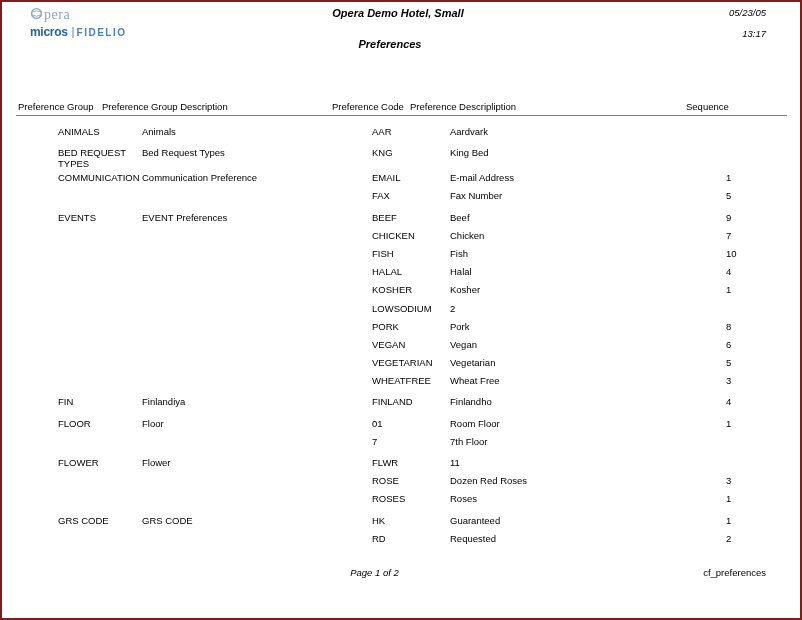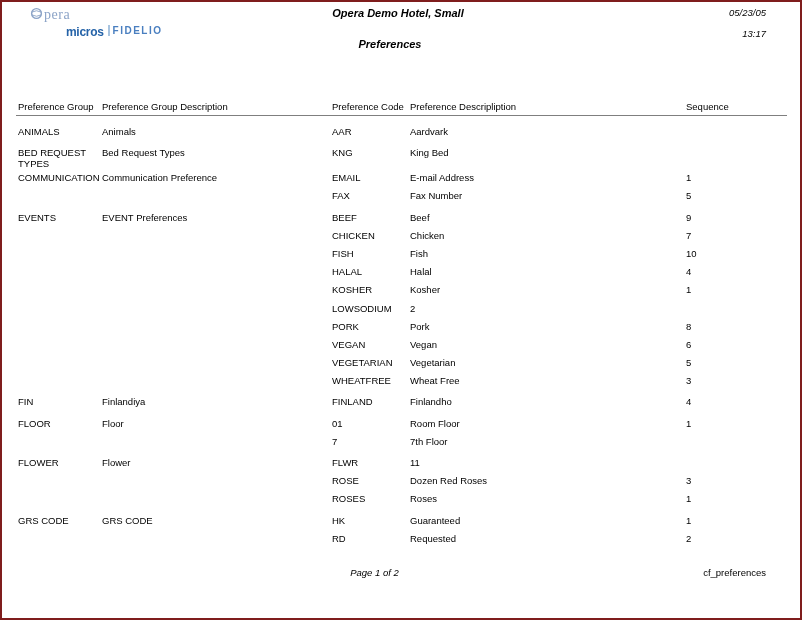--- a/index.html
+++ b/index.html
@@ -24,7 +24,7 @@
     color: #8ba3c7;
     letter-spacing: 0.5px;
   }
-  .logo-line2 { display: flex; align-items: flex-start; margin-top: 1px; margin-left: 36px; }
+  .logo-line2 { display: flex; align-items: center; margin-top: 1px; }
   .micros-word {
     font-size: 12px; font-weight: bold; color: #2563a8; letter-spacing: -0.3px;
   }

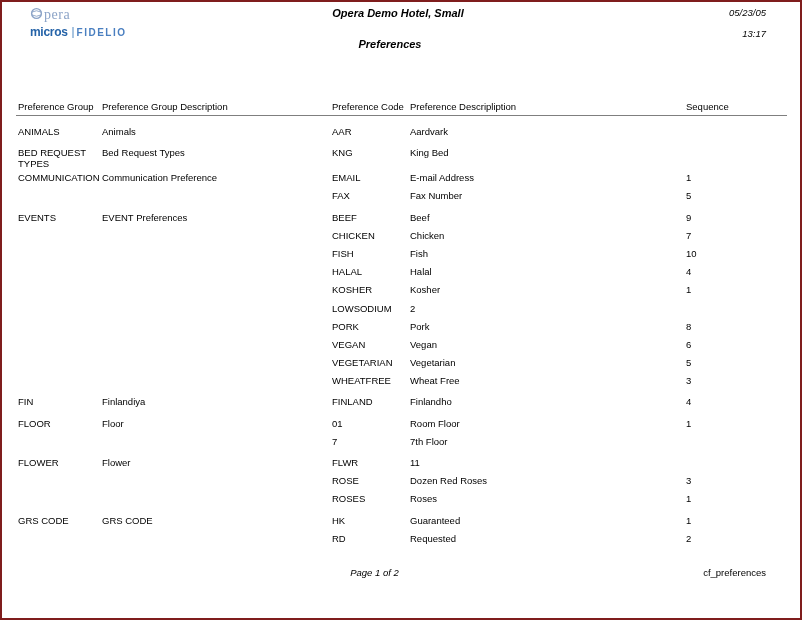--- a/index.html
+++ b/index.html
@@ -64,7 +64,7 @@
     position: absolute; top: 113px; left: 14px; right: 13px;
     height: 1px; background: #7f7f7f;
   }
-  .tbody { position: absolute; top: 124px; left: 0; right: 0; }
+  .tbody { position: absolute; top: 124px; left: 0; right: 0; padding-left: 40px; }
   .row { min-height: 18.2px; align-items: start; }
   .row.new-group { margin-top: 3px; }
   .tbody .row:first-child { margin-top: 0; }

